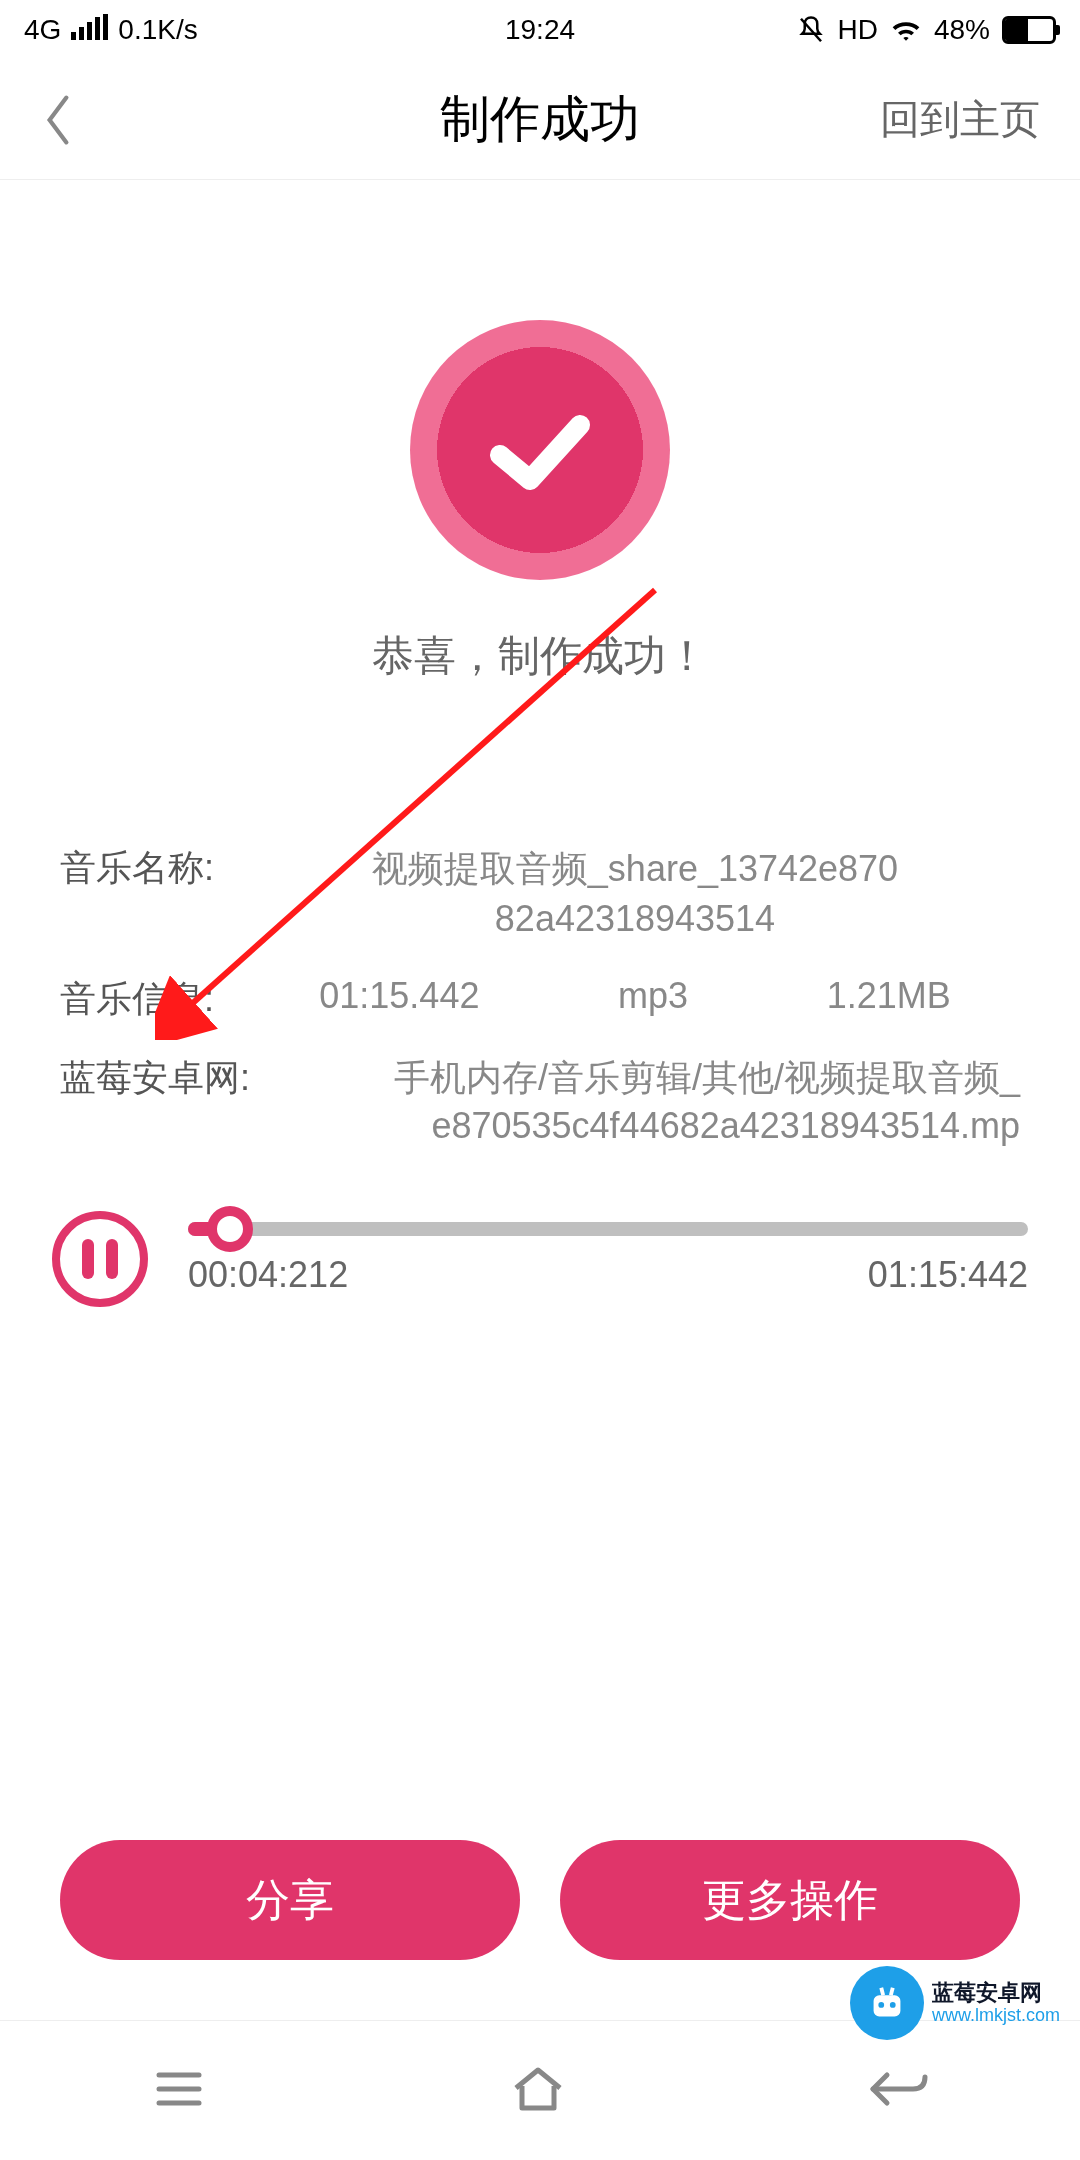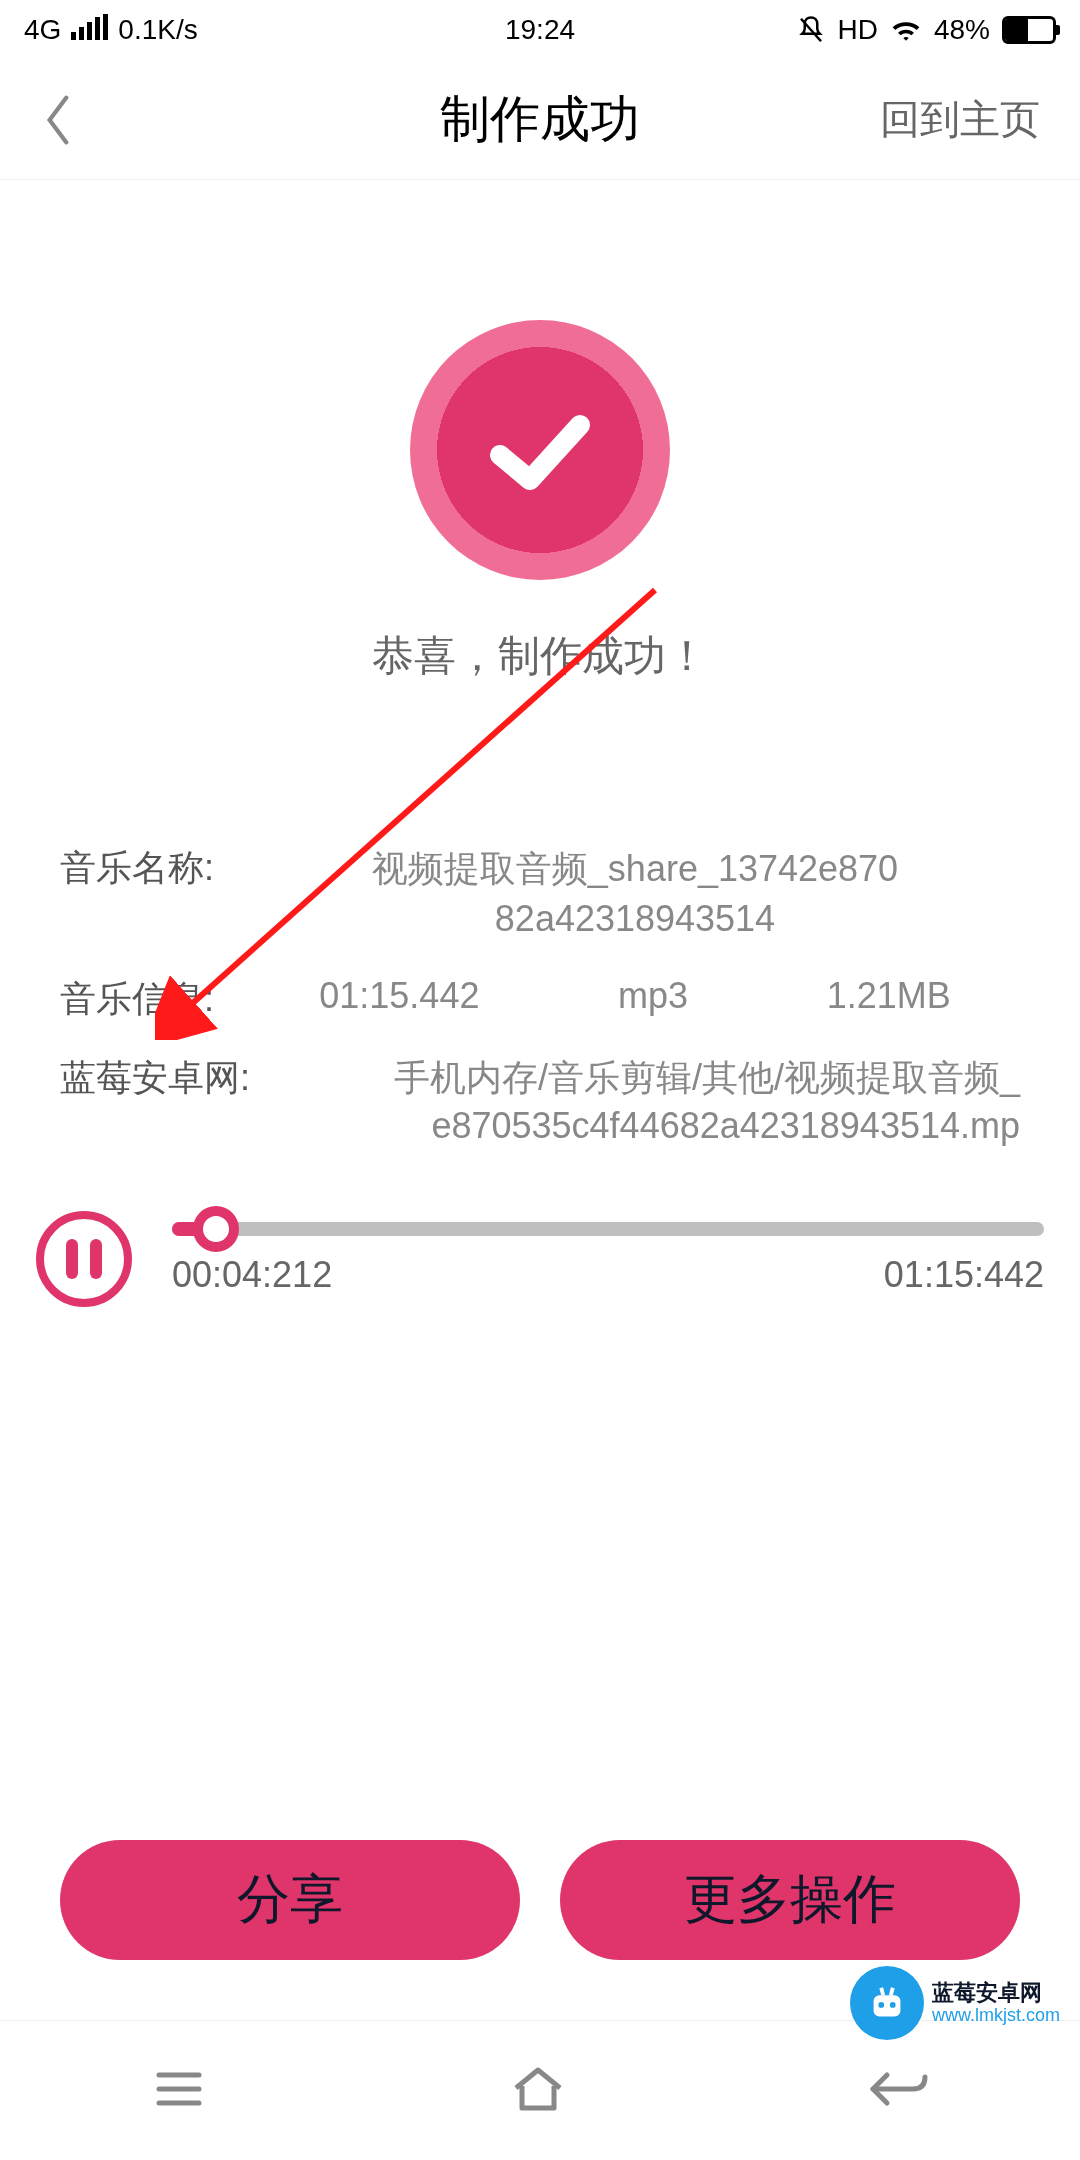--- a/index.html
+++ b/index.html
@@ -28,7 +28,7 @@
 .info-value.two-line { text-align: center; }
 .info-details { flex:1; display:flex; justify-content:space-around; color:#888; }
 .info-path { flex:1; color:#888; line-height:1.35; text-align:right; padding-left:4px; }
-.player { margin-top: 60px; padding: 0 36px; display: flex; align-items: center; gap: 40px; }
+.player { margin-top: 60px; padding: 0 52px; display: flex; align-items: center; gap: 40px; }
 .play-btn { width: 96px; height: 96px; border-radius: 50%; border: 8px solid #e0356a; display:flex; align-items:center; justify-content:center; flex-shrink:0; }
 .pause-bars { display:flex; gap:12px; }
 .pause-bars span { width:12px; height:40px; background:#e0356a; border-radius:6px; }

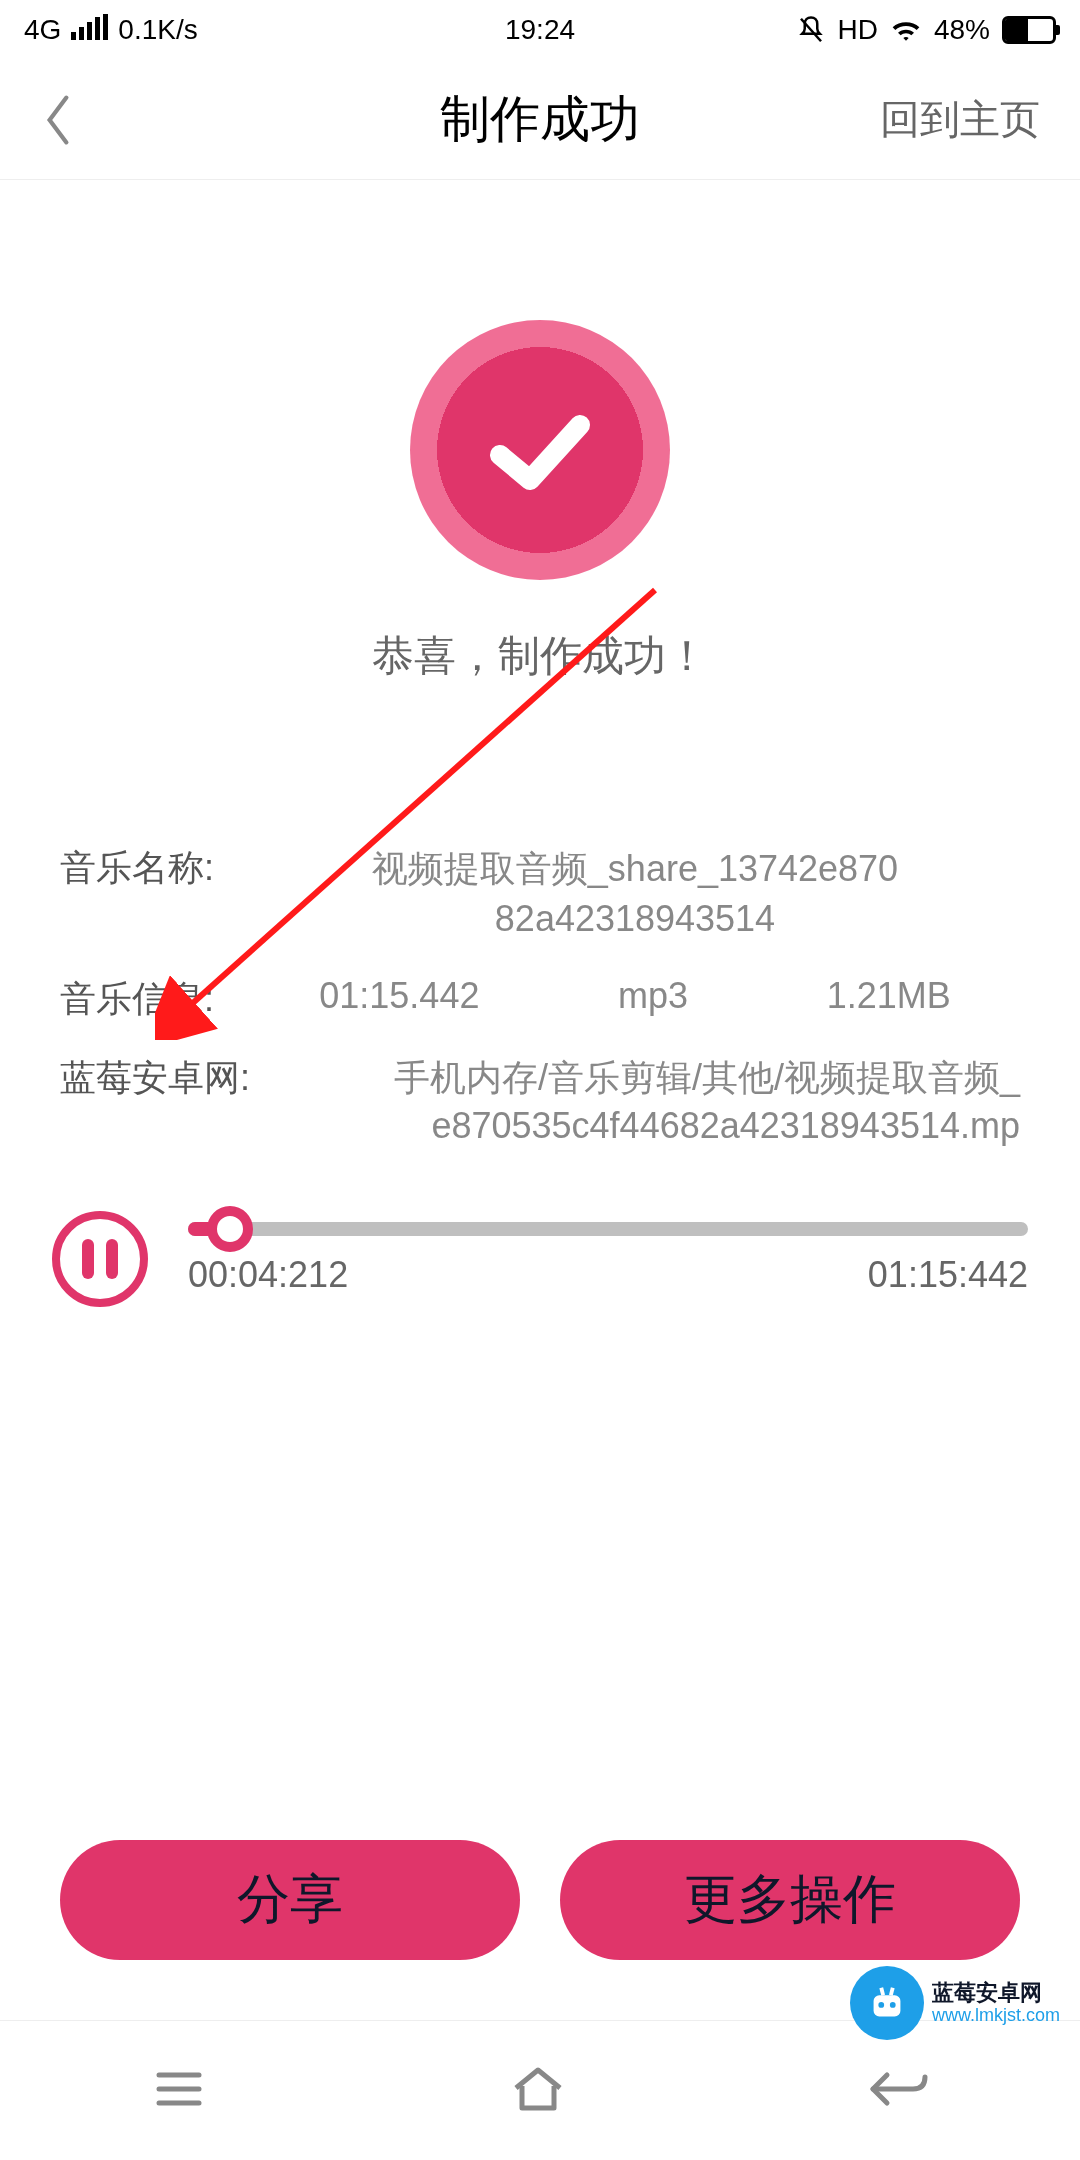--- a/index.html
+++ b/index.html
@@ -38,7 +38,7 @@
 .progress-thumb { position:absolute; left:5%; top:50%; transform:translate(-50%,-50%); width:46px; height:46px; border-radius:50%; background:#fff; border:10px solid #e0356a; }
 .progress-times { display:flex; justify-content:space-between; font-size:36px; color:#666; margin-top:4px; }
 .actions { position:absolute; bottom:200px; left:0; right:0; display:flex; gap:40px; padding:0 60px; }
-.action-btn { flex:1; height:120px; background:#e0356a; color:#0f172a; font-size:53px; border:none; border-radius:60px; }
+.action-btn { flex:1; height:120px; background:#e0356a; color:#ffffff; font-size:44px; border:none; border-radius:60px; }
 .navbar { position:absolute; bottom:0; left:0; right:0; height:140px; border-top:1px solid #eee; display:flex; align-items:center; justify-content:space-around; }
 .nav-icon { color:#888; }
 .watermark { position:absolute; right:20px; bottom:120px; display:flex; align-items:center; gap:8px; }

